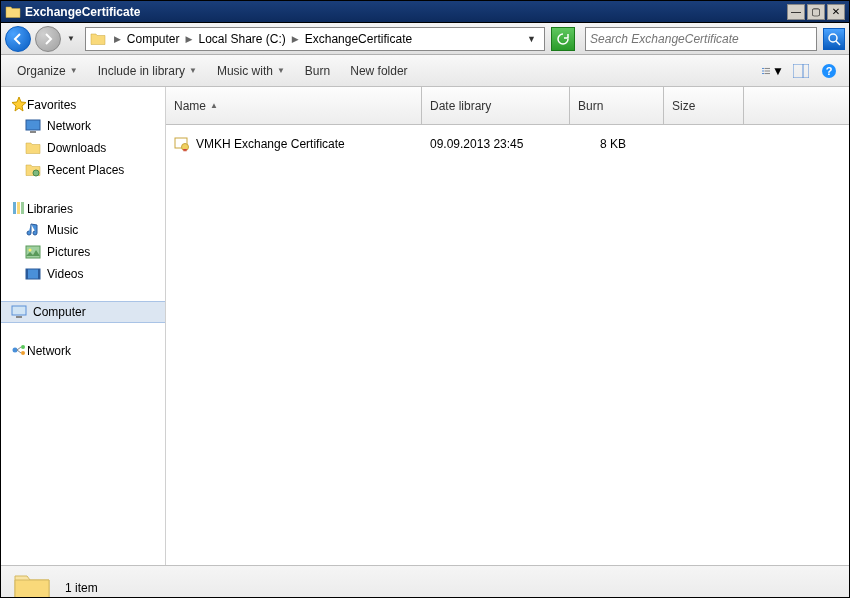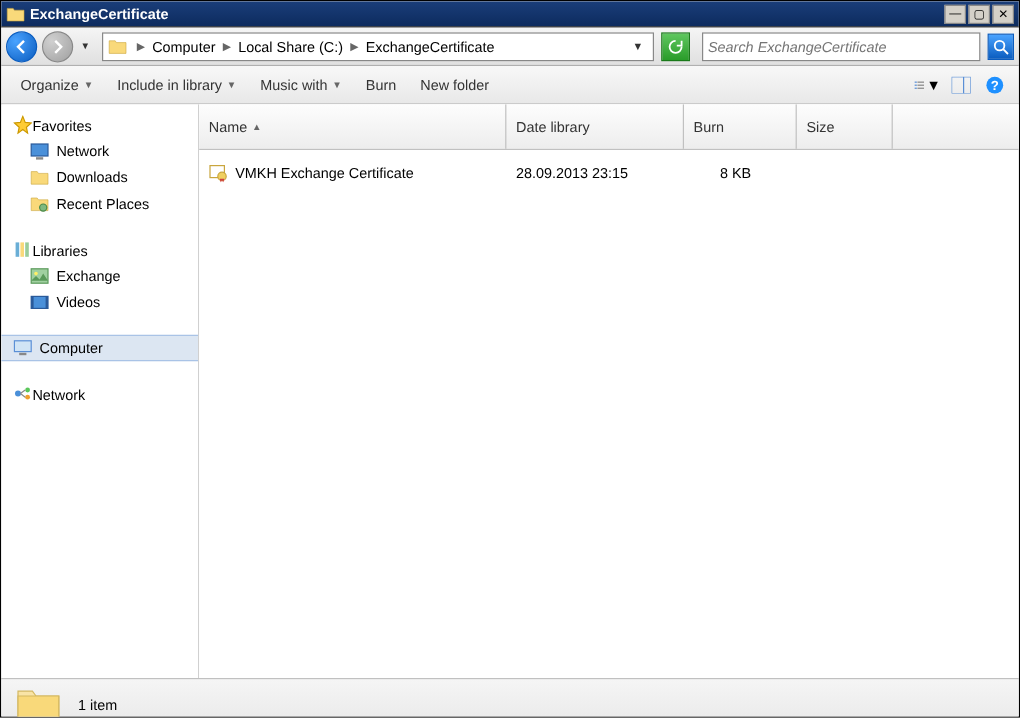--- a/index.html
+++ b/index.html
@@ -292,7 +292,7 @@
               </svg></span>
           <span>VMKH Exchange Certificate</span>
         </div>
-        <div class="cell date"><span>28.09.2013 23:15</span></div>
+        <div class="cell date"><span>09.09.2013 23:45</span></div>
         <div class="cell size"><span>8 KB</span></div>
       </div>
     </div>

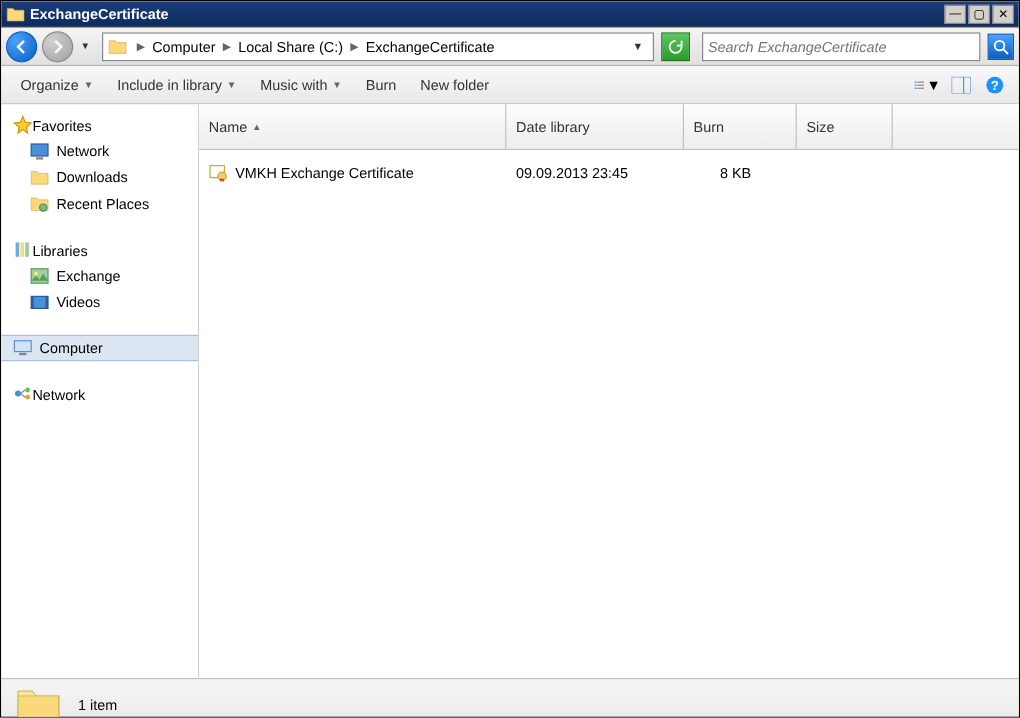--- a/index.html
+++ b/index.html
@@ -225,6 +225,12 @@
       </div>
       <div class="sb-item">
         <span class="sb-ic"><svg viewBox="0 0 16 16" width="16" height="16">
+              <path d="M6 2 v9 a2 2 0 1 1 -2 -2 M6 2 l6 1 v8 a2 2 0 1 1 -2 -2" fill="#4a90d9" stroke="#2a5a9a"></path>
+            </svg></span>
+        <span>Music</span>
+      </div>
+      <div class="sb-item">
+        <span class="sb-ic"><svg viewBox="0 0 16 16" width="16" height="16">
               <rect x="1" y="2" width="14" height="12" fill="#a0d0a0" stroke="#5a9a5a"></rect>
               <circle cx="5" cy="6" r="1.5" fill="#fff066"></circle>
               <path d="M1 12 l4 -4 3 3 3 -5 4 6 z" fill="#5a9a5a"></path>

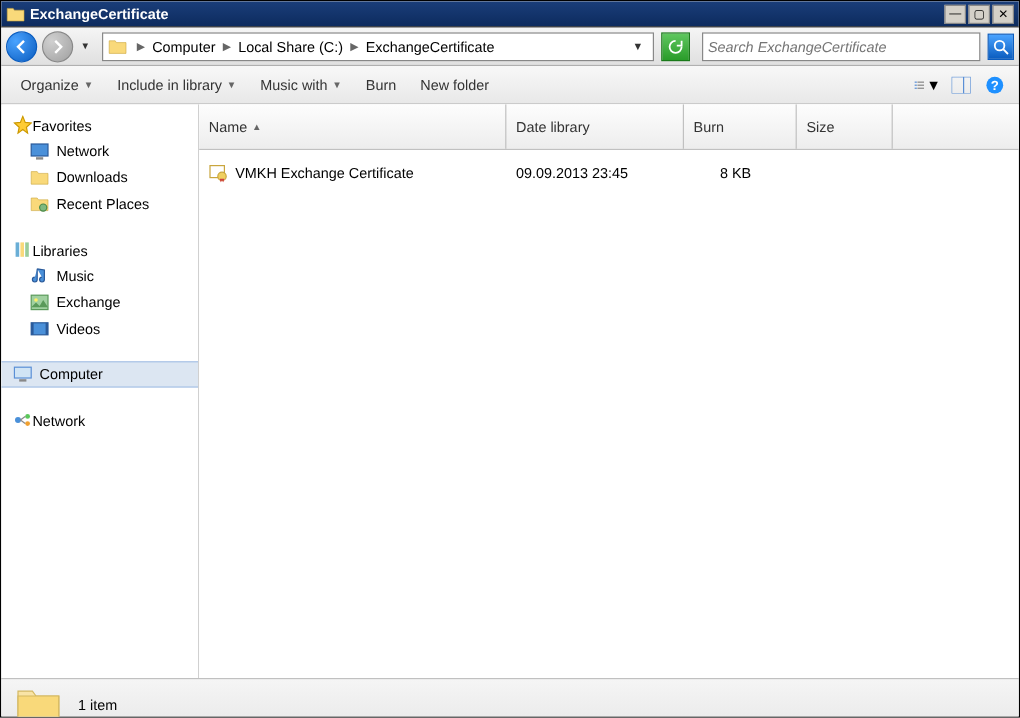--- a/index.html
+++ b/index.html
@@ -235,7 +235,7 @@
               <circle cx="5" cy="6" r="1.5" fill="#fff066"></circle>
               <path d="M1 12 l4 -4 3 3 3 -5 4 6 z" fill="#5a9a5a"></path>
             </svg></span>
-        <span>Exchange</span>
+        <span>Pictures</span>
       </div>
       <div class="sb-item">
         <span class="sb-ic"><svg viewBox="0 0 16 16" width="16" height="16">

